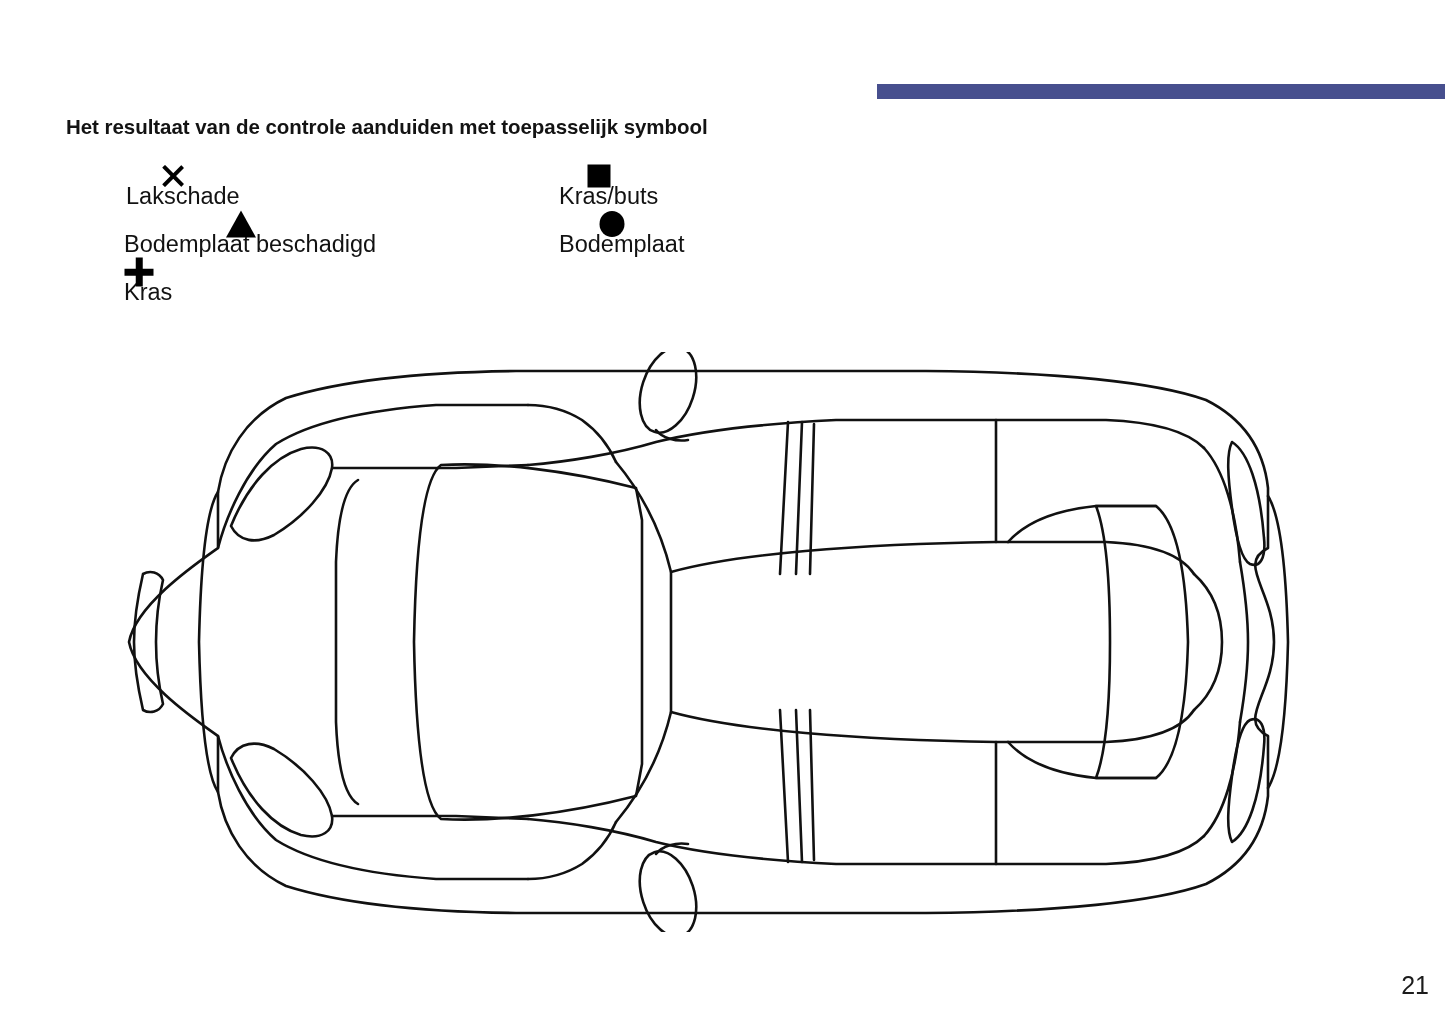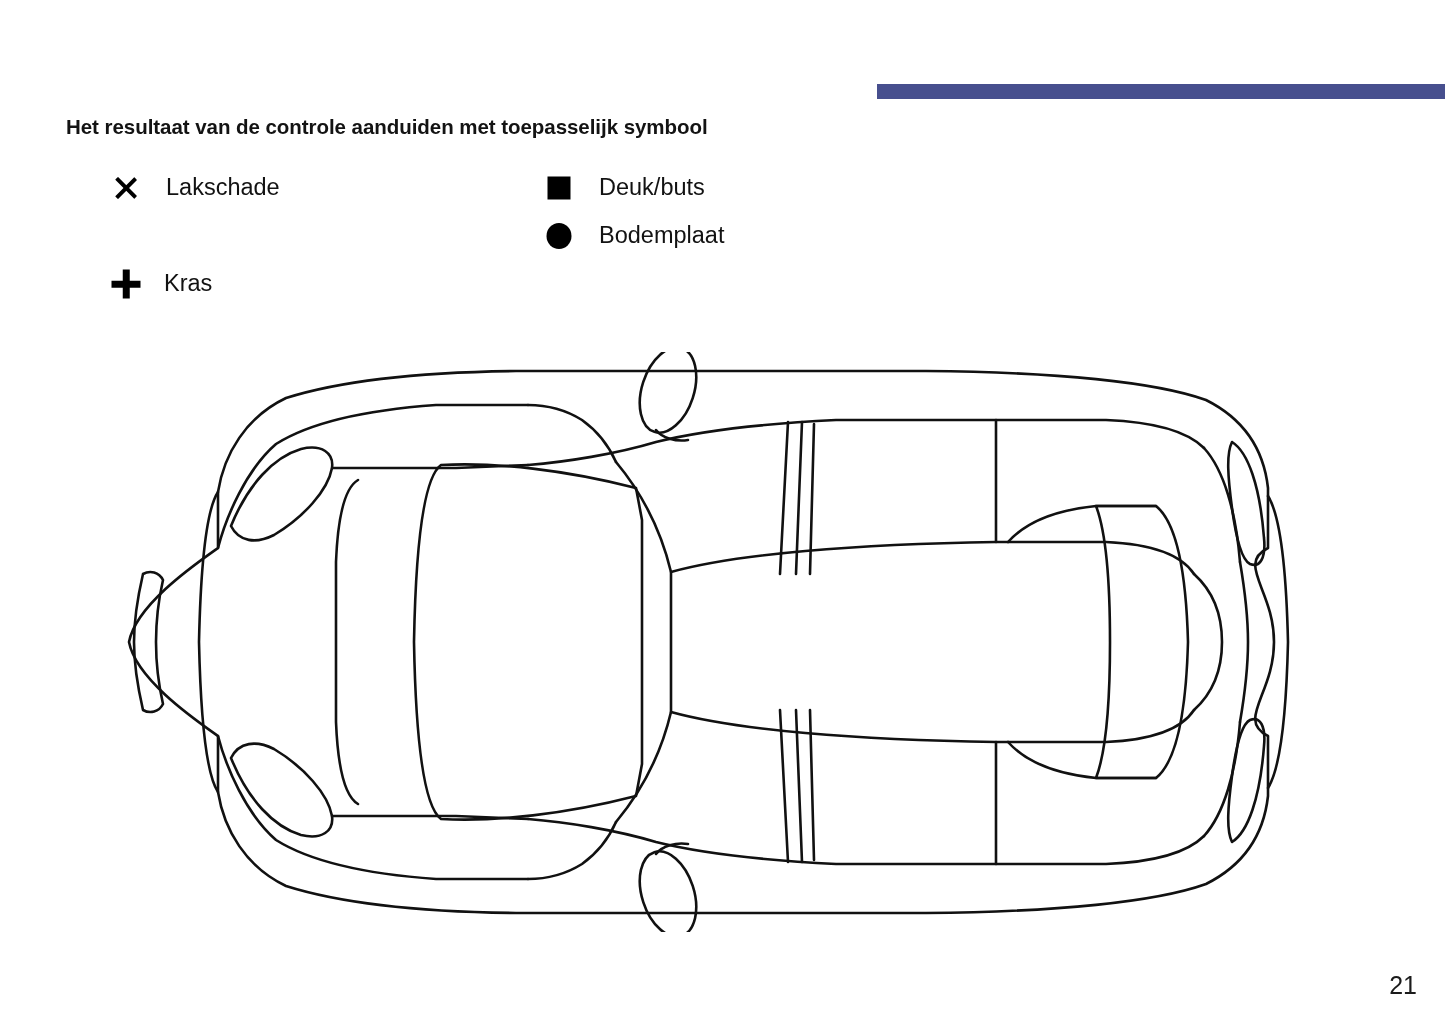--- a/index.html
+++ b/index.html
@@ -71,6 +71,7 @@
     display: flex;
     align-items: center;
     height: 40px;
+    flex-direction: column;
   }
   .legend-col-a { left: 0px; }
   .legend-col-b { left: 433px; }

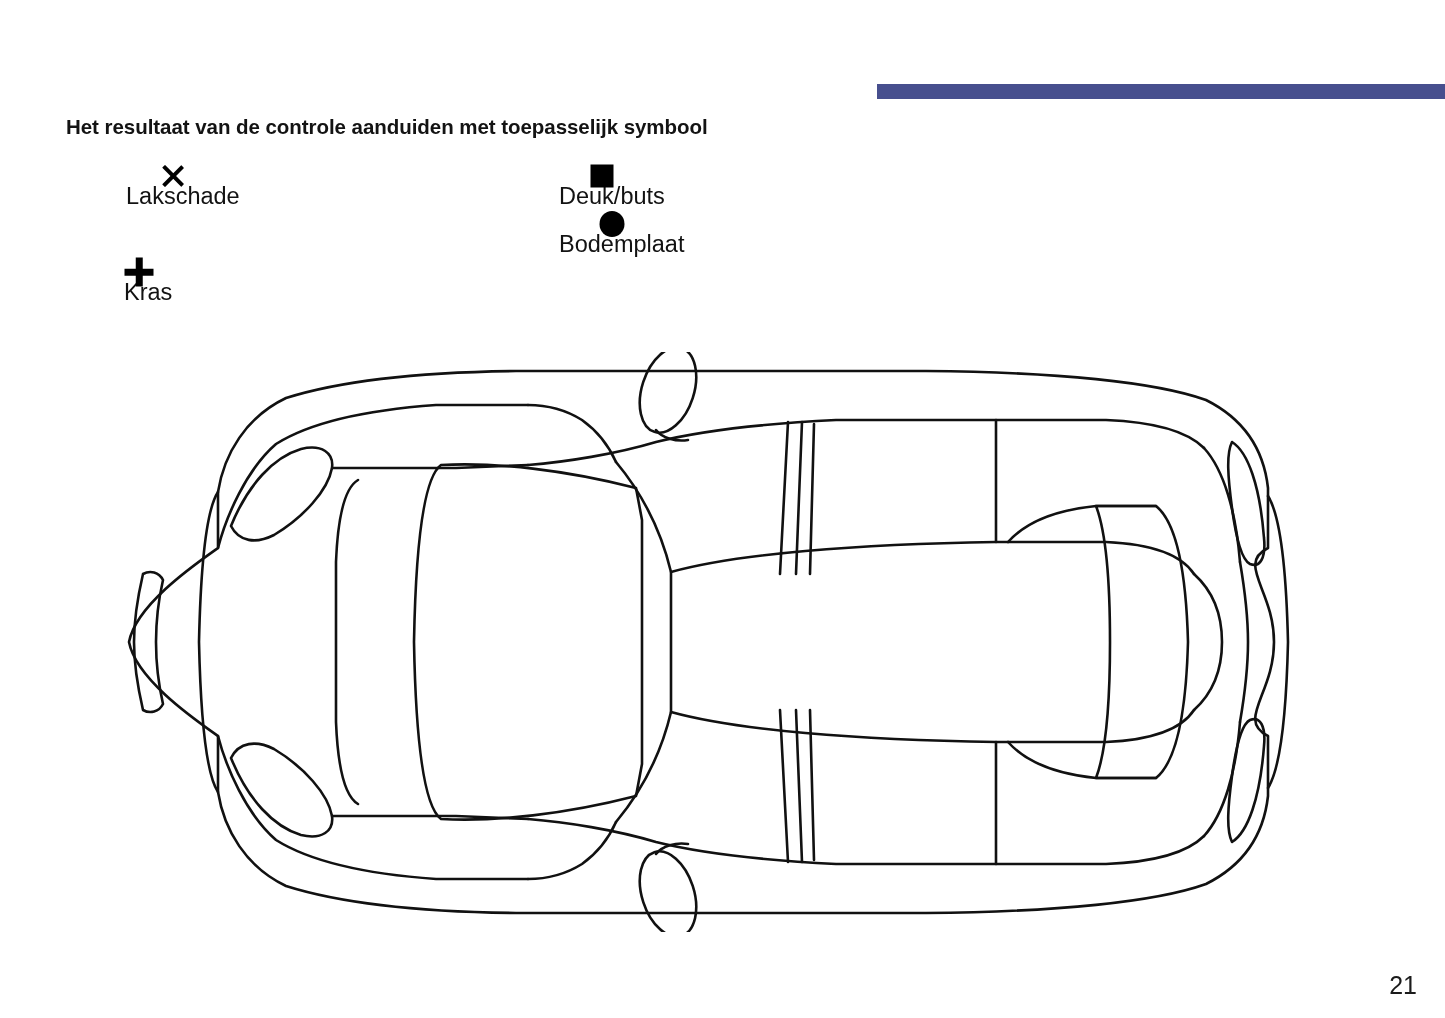--- a/index.html
+++ b/index.html
@@ -218,7 +218,7 @@
 
   <div class="legend-row legend-col-b legend-r0">
     <span class="legend-symbol sym-square"></span>
-    <span class="legend-label">Deuk/buts</span>
+    <span class="legend-label">Kras/buts</span>
   </div>
 
   <div class="legend-row legend-col-b legend-r1">

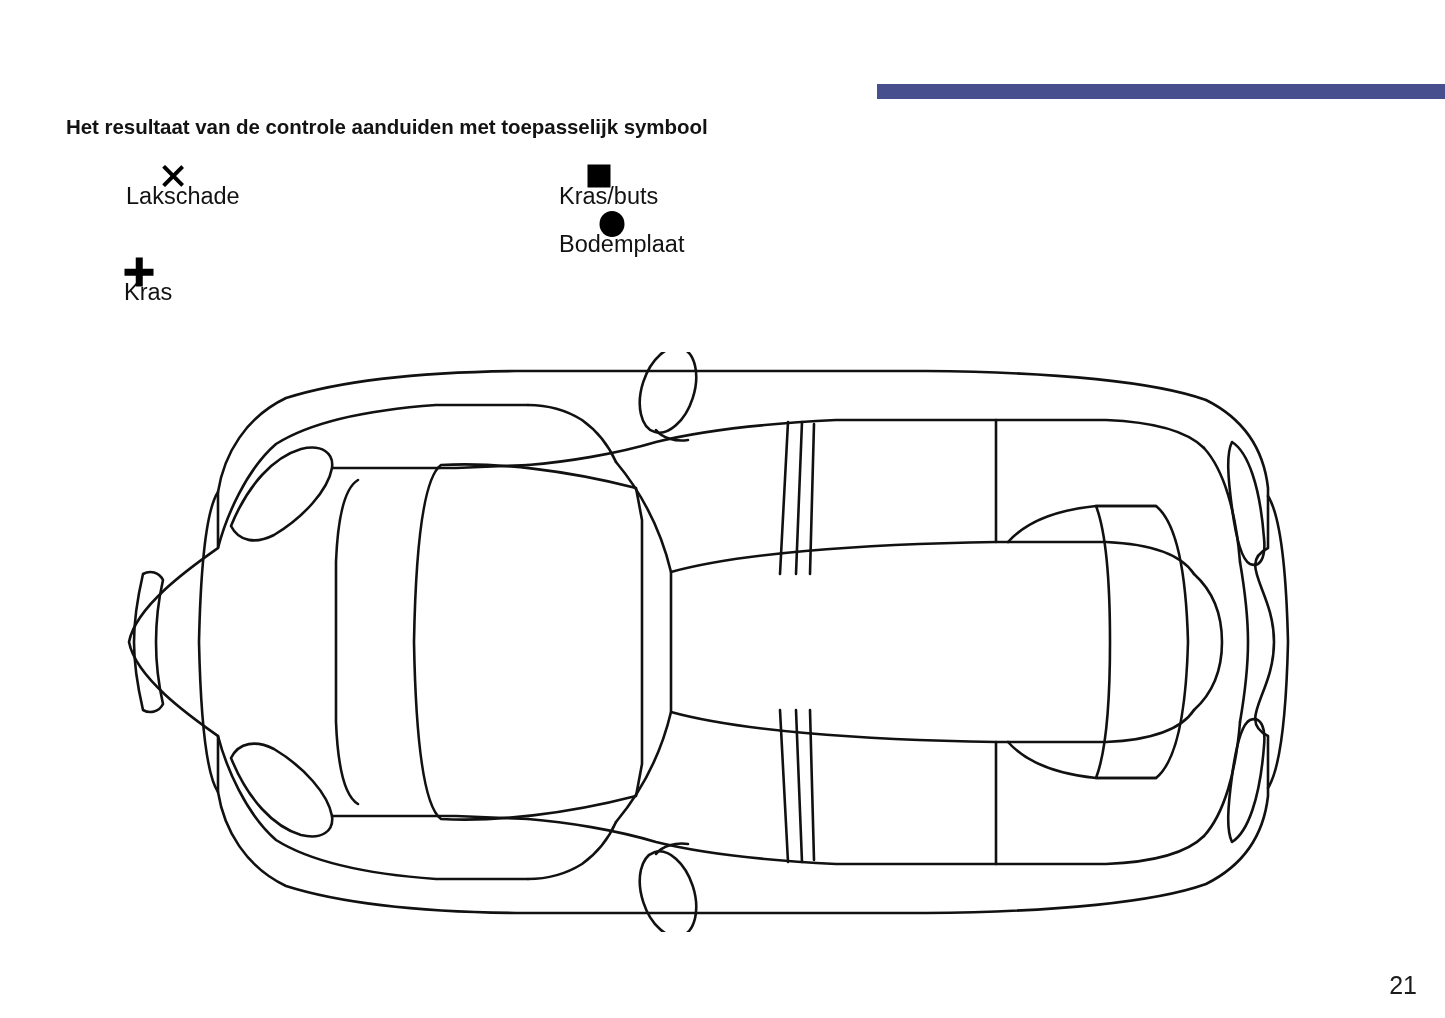--- a/index.html
+++ b/index.html
@@ -210,6 +210,10 @@
     <span class="legend-label">Lakschade</span>
   </div>
 
+  <div class="legend-row legend-col-a legend-r1">
+    <span class="legend-symbol sym-triangle"></span>
+    <span class="legend-label tight">Bodemplaat beschadigd</span>
+  </div>
 
   <div class="legend-row legend-col-a legend-r2">
     <span class="legend-symbol sym-plus"></span>

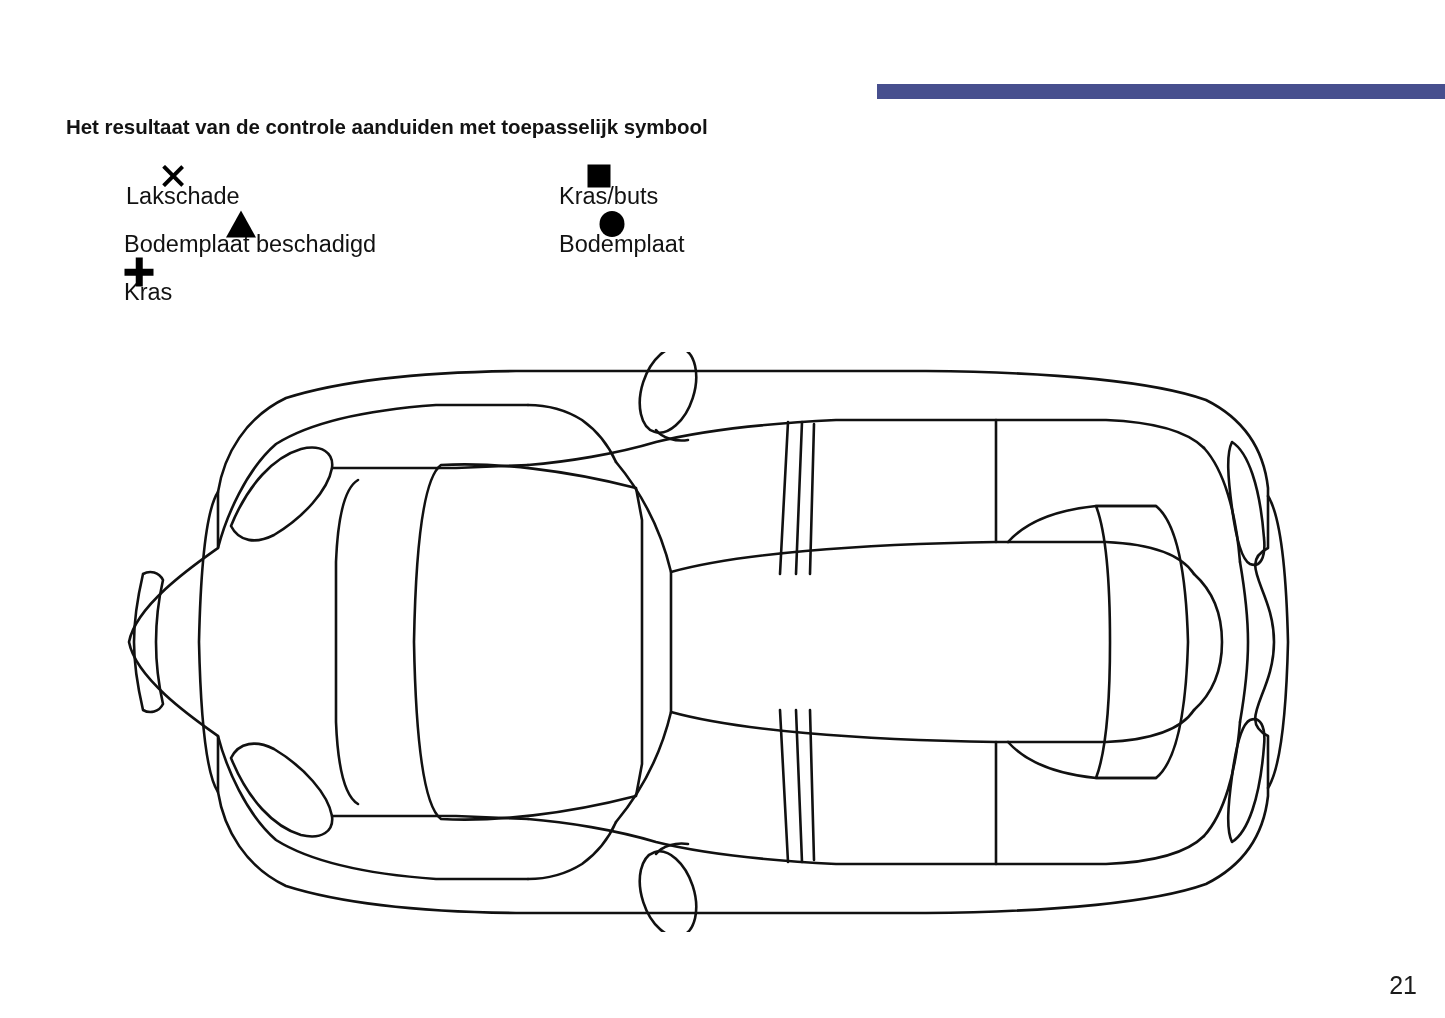--- a/index.html
+++ b/index.html
@@ -188,7 +188,7 @@
   
   #page-number {
     position: absolute;
-    right: 28px;
+    right: 16px;
     bottom: 18px;
     font-size: 25px;
     color: #1b1b1b;

